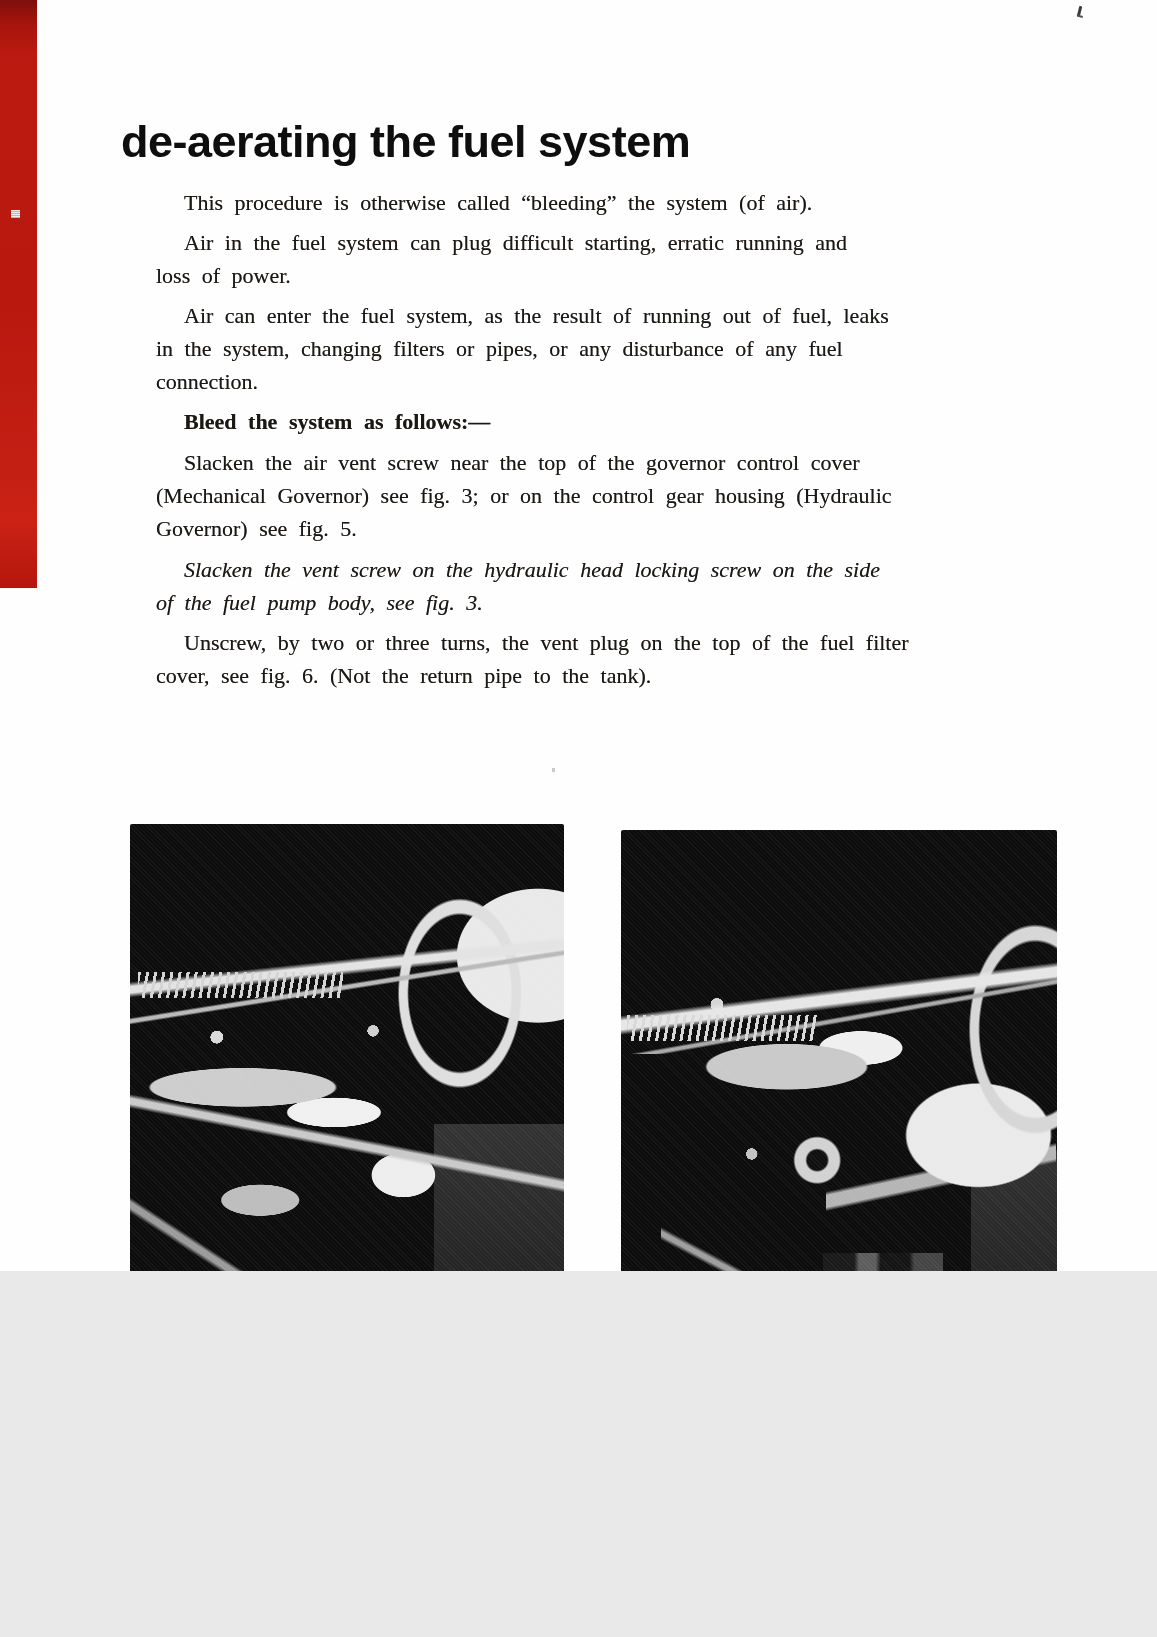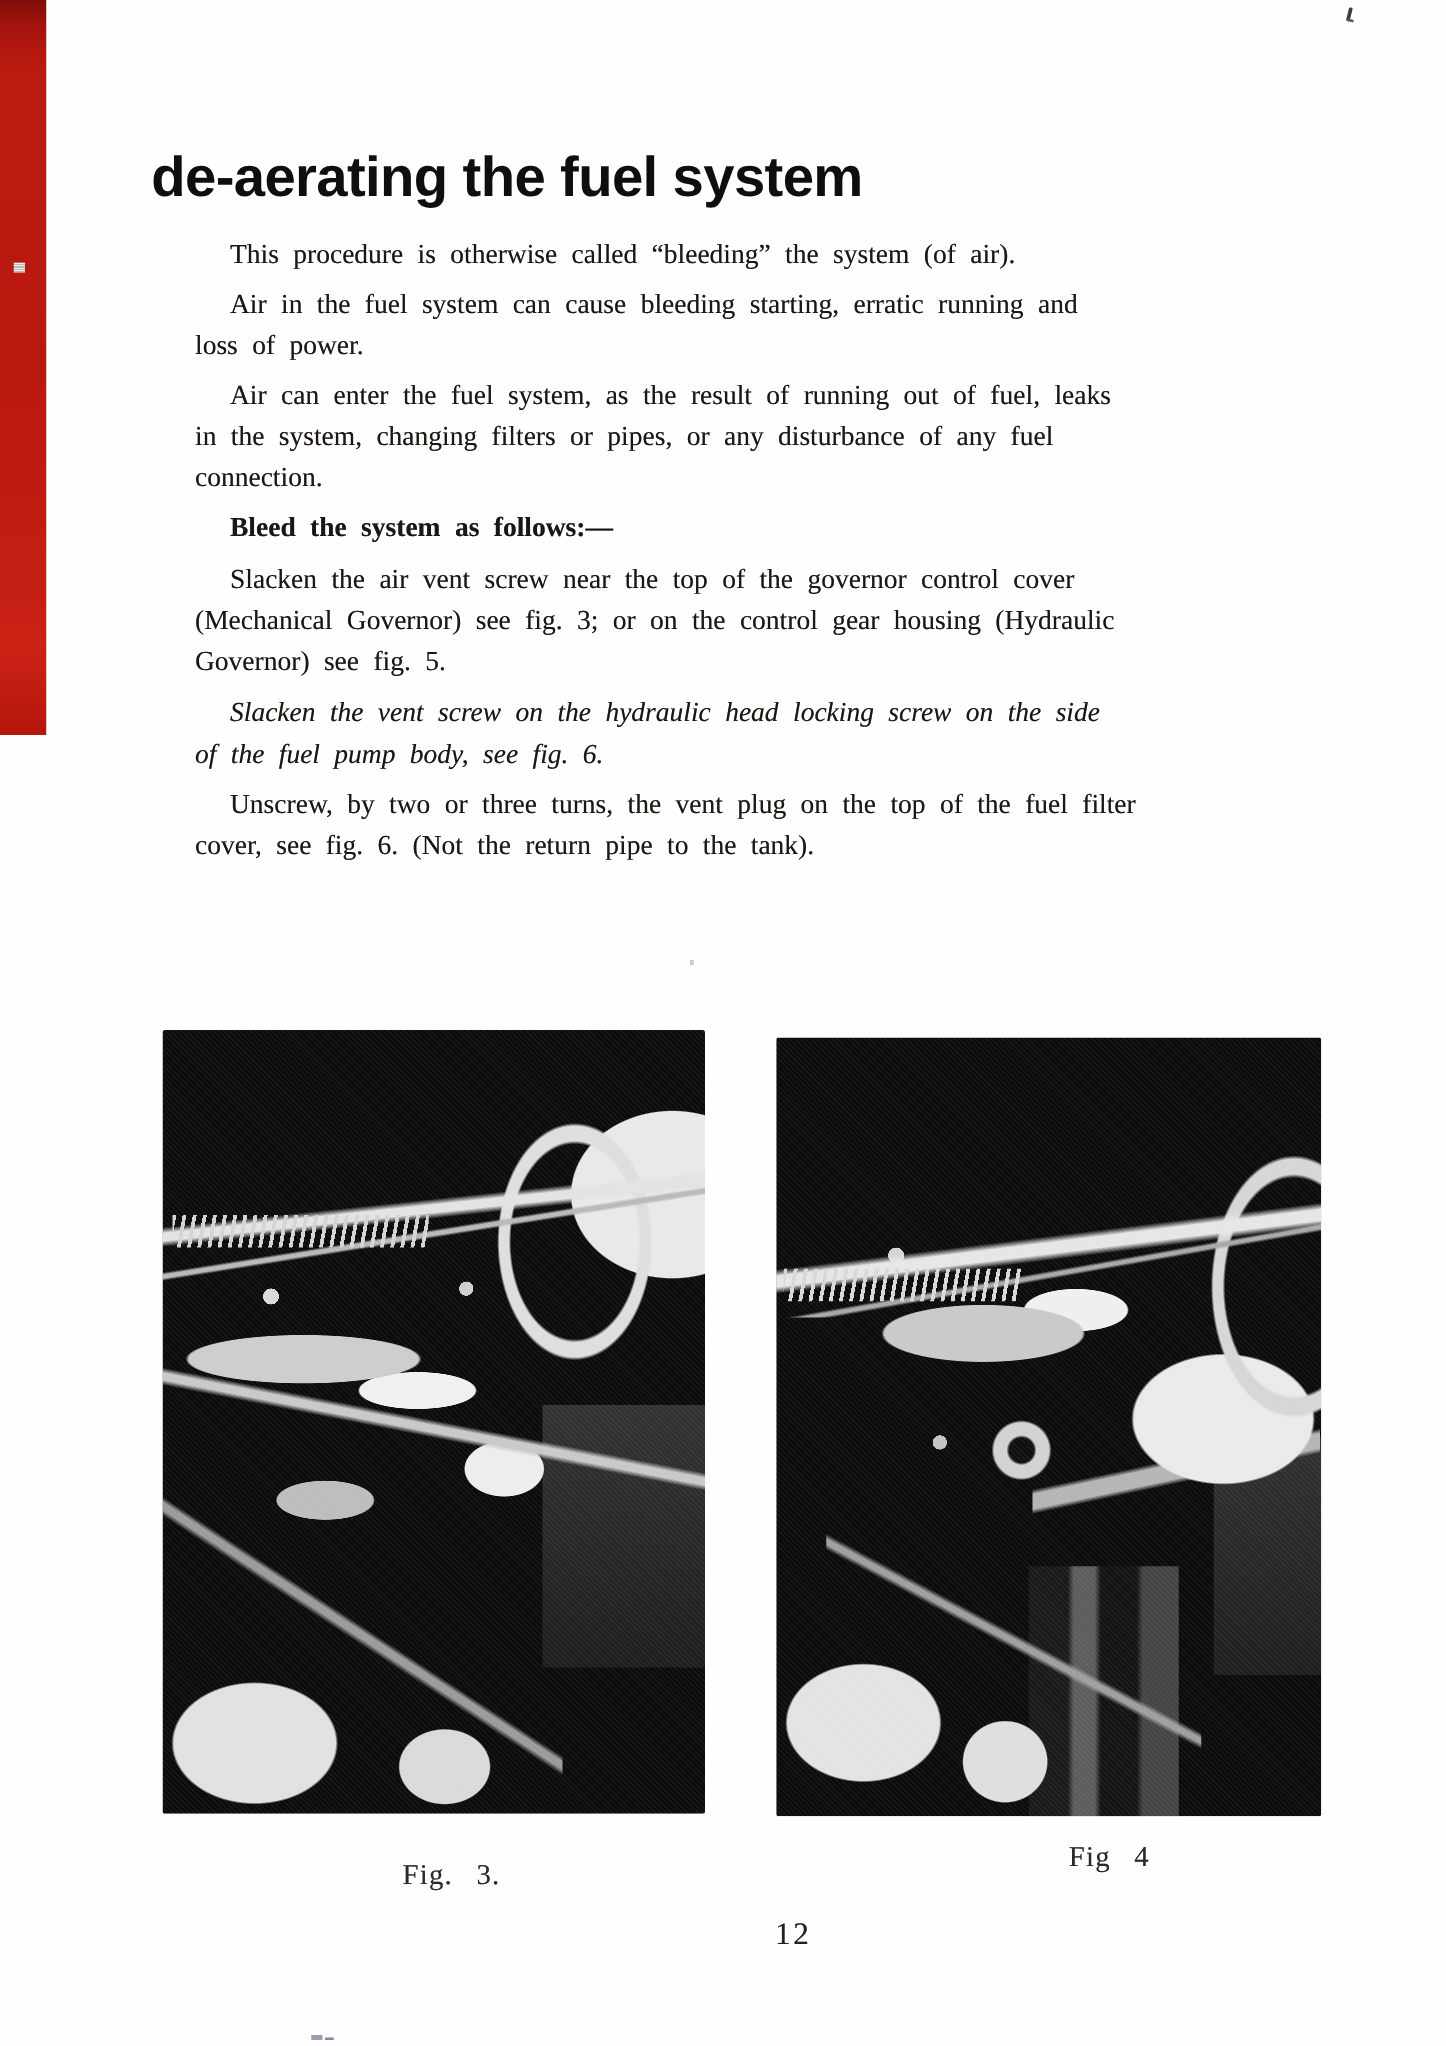--- a/index.html
+++ b/index.html
@@ -4,7 +4,7 @@
 <style>
   html,body{margin:0;padding:0;background:#e9e9e9;}
   .page{
-    position:relative; width:1157px; height:1637px; margin:0 auto;
+    position:relative; width:1157px; height:1271px; margin:0 auto;
     background:#fefefe; overflow:hidden;
     font-family:"Liberation Serif", serif; color:#1b1713;
   }

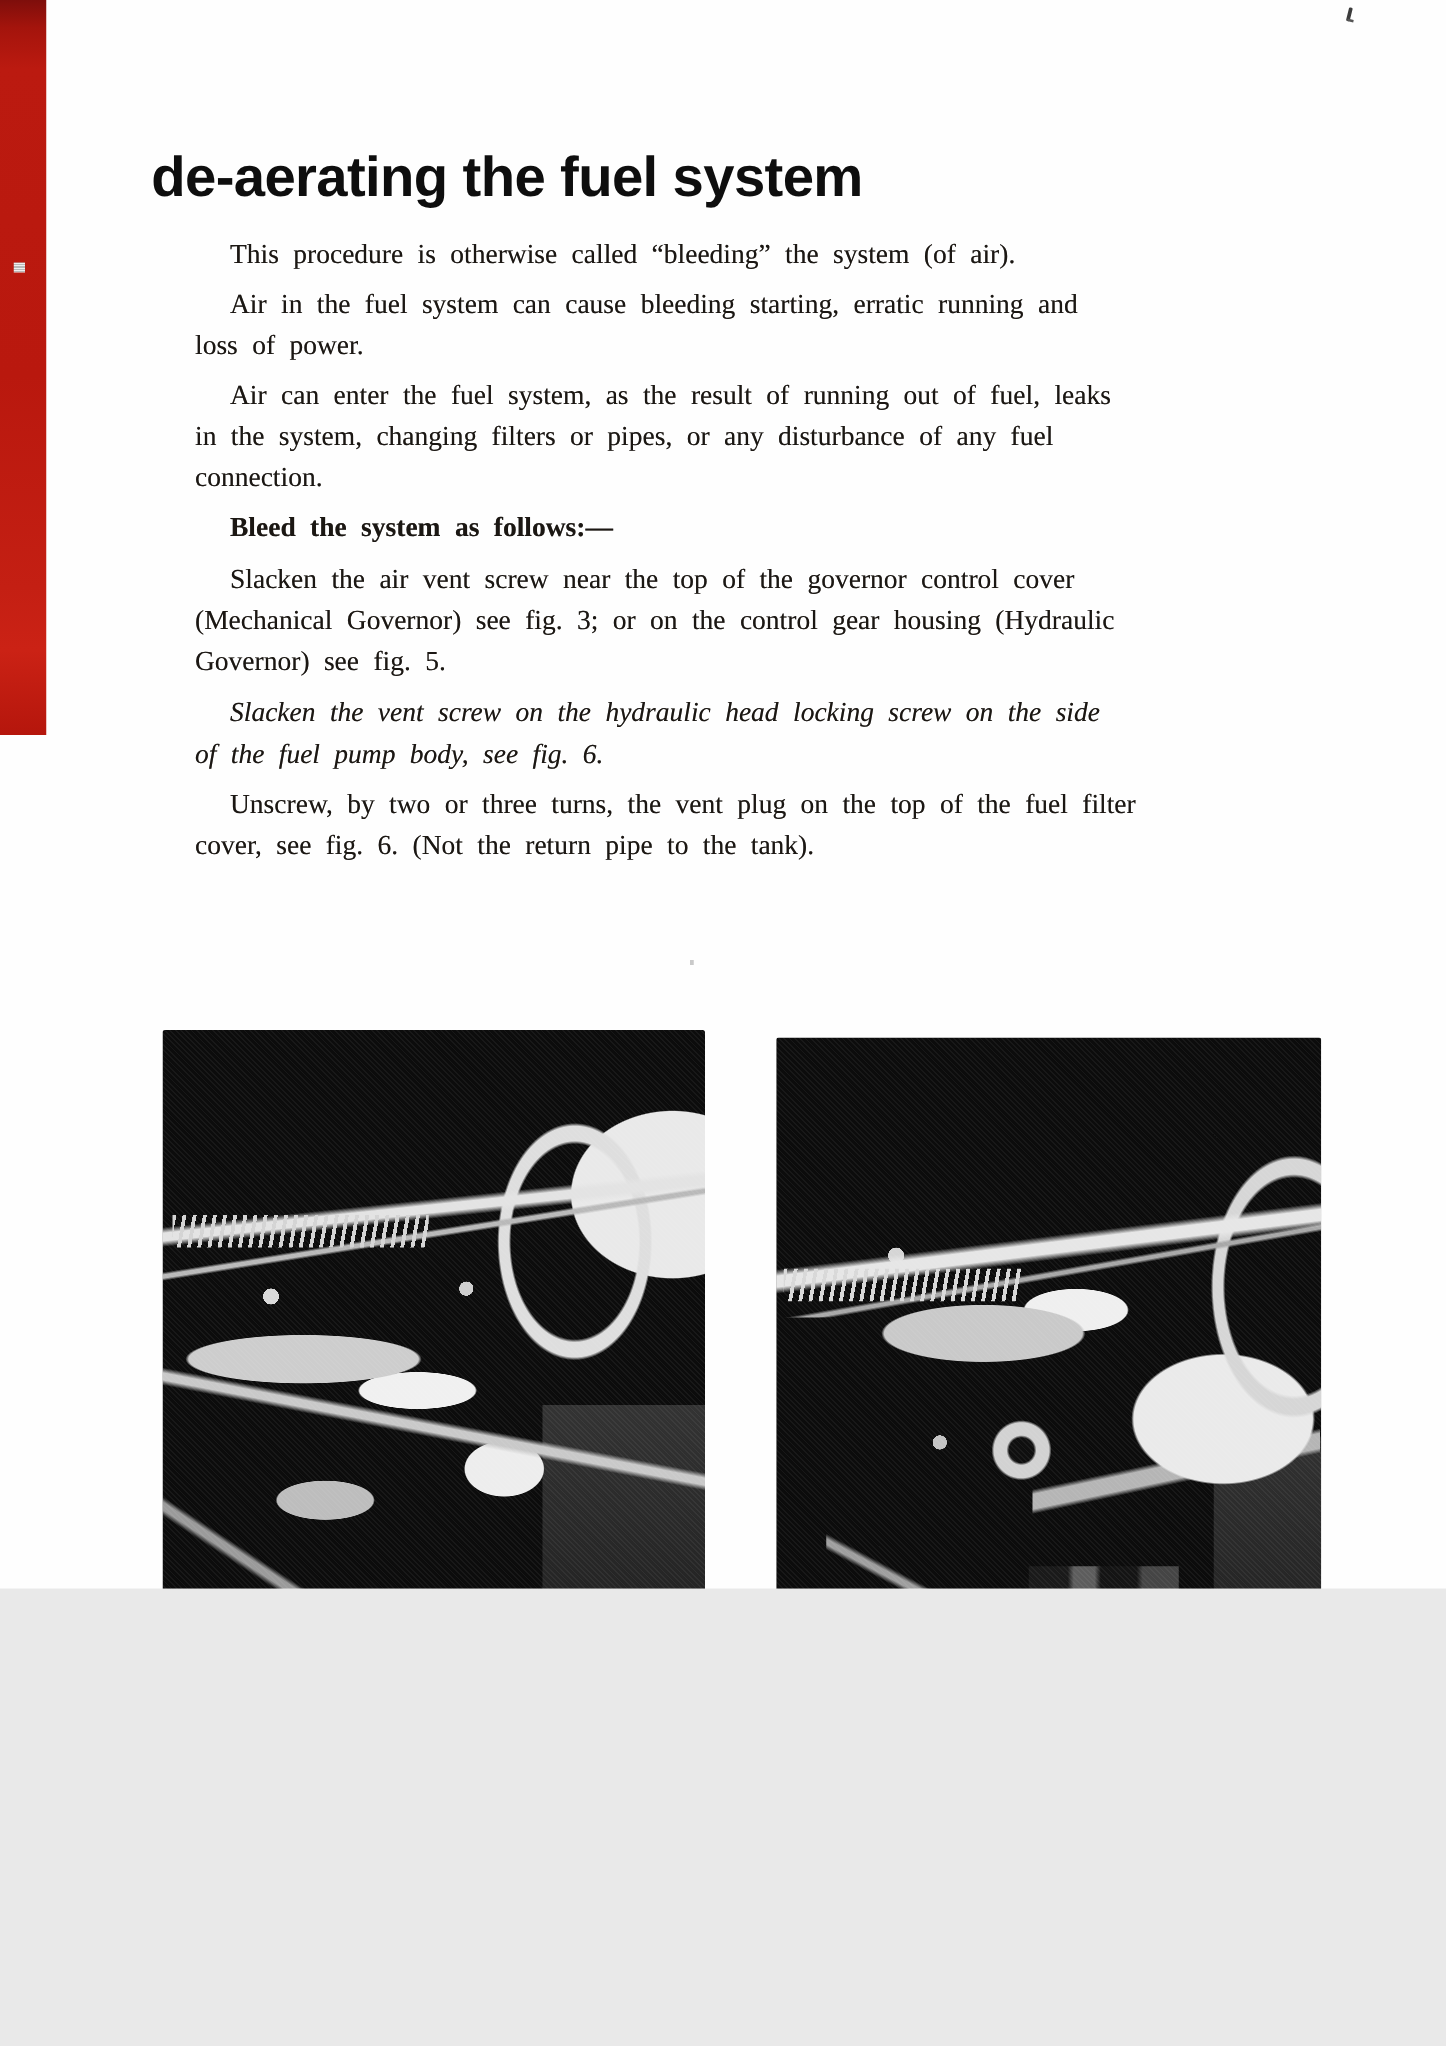--- a/index.html
+++ b/index.html
@@ -223,7 +223,7 @@
 
   <div class="body-text">
     <p>This procedure is otherwise called “bleeding” the system (of air).</p>
-    <p>Air in the fuel system can cause bleeding starting, erratic running and
+    <p>Air in the fuel system can plug difficult starting, erratic running and
 loss of power.</p>
     <p>Air can enter the fuel system, as the result of running out of fuel, leaks
 in the system, changing filters or pipes, or any disturbance of any fuel

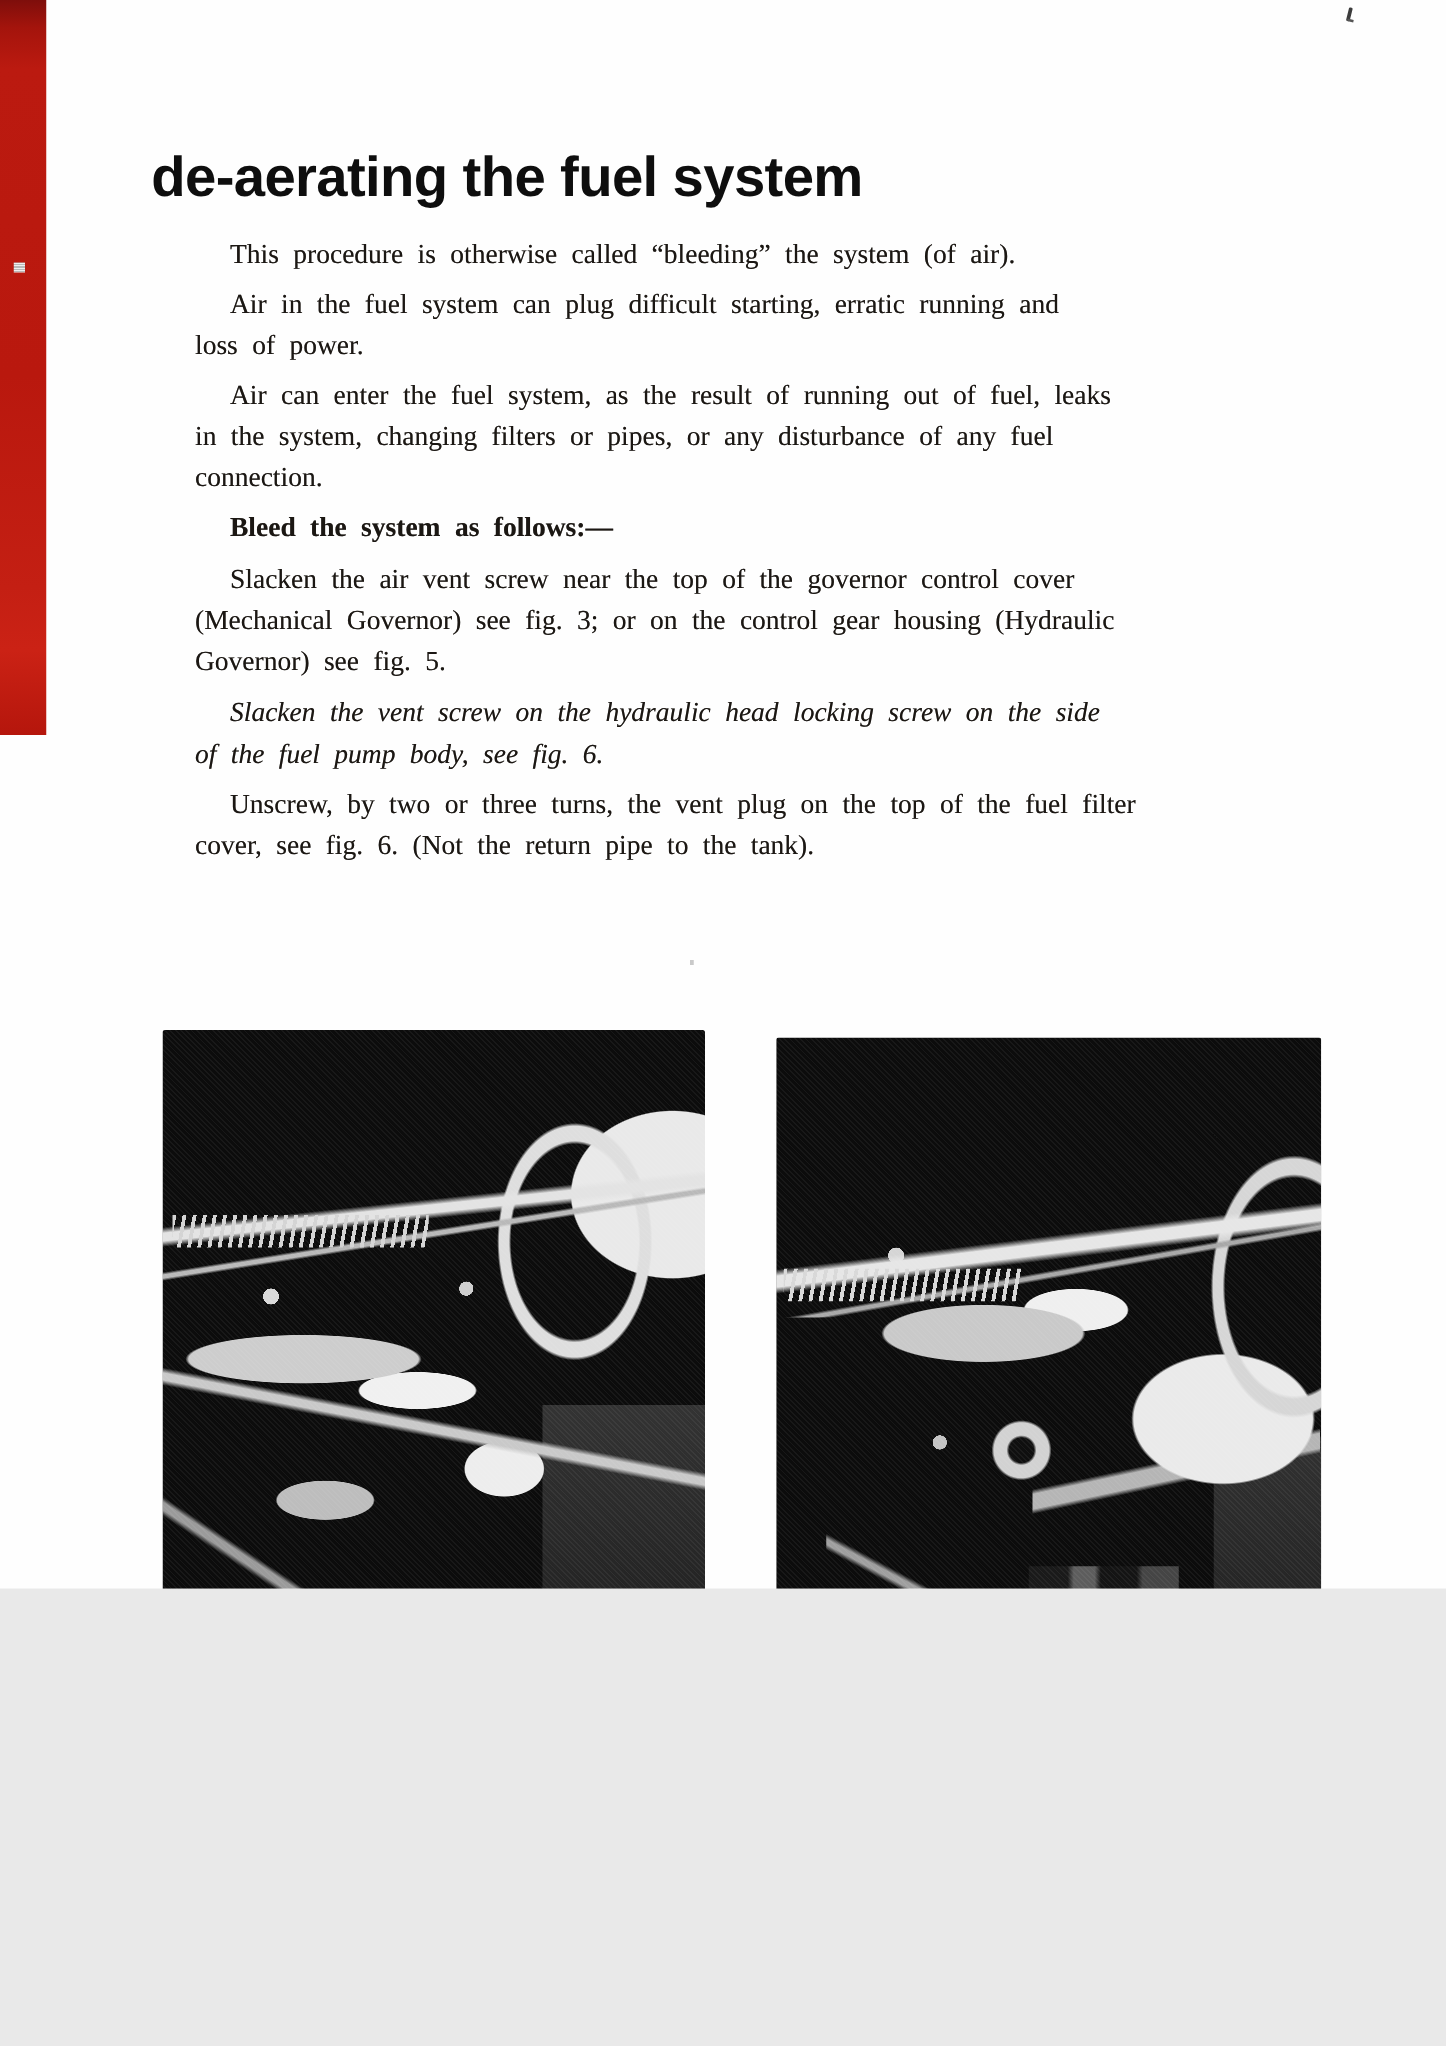--- a/index.html
+++ b/index.html
@@ -233,7 +233,7 @@
 (Mechanical Governor) see fig. 3; or on the control gear housing (Hydraulic
 Governor) see fig. 5.</p>
     <p class="italic">Slacken the vent screw on the hydraulic head locking screw on the side
-of the fuel pump body, see fig. 6.</p>
+of the fuel pump body, see fig. 3.</p>
     <p>Unscrew, by two or three turns, the vent plug on the top of the fuel filter
 cover, see fig. 6. (Not the return pipe to the tank).</p>
   </div>

